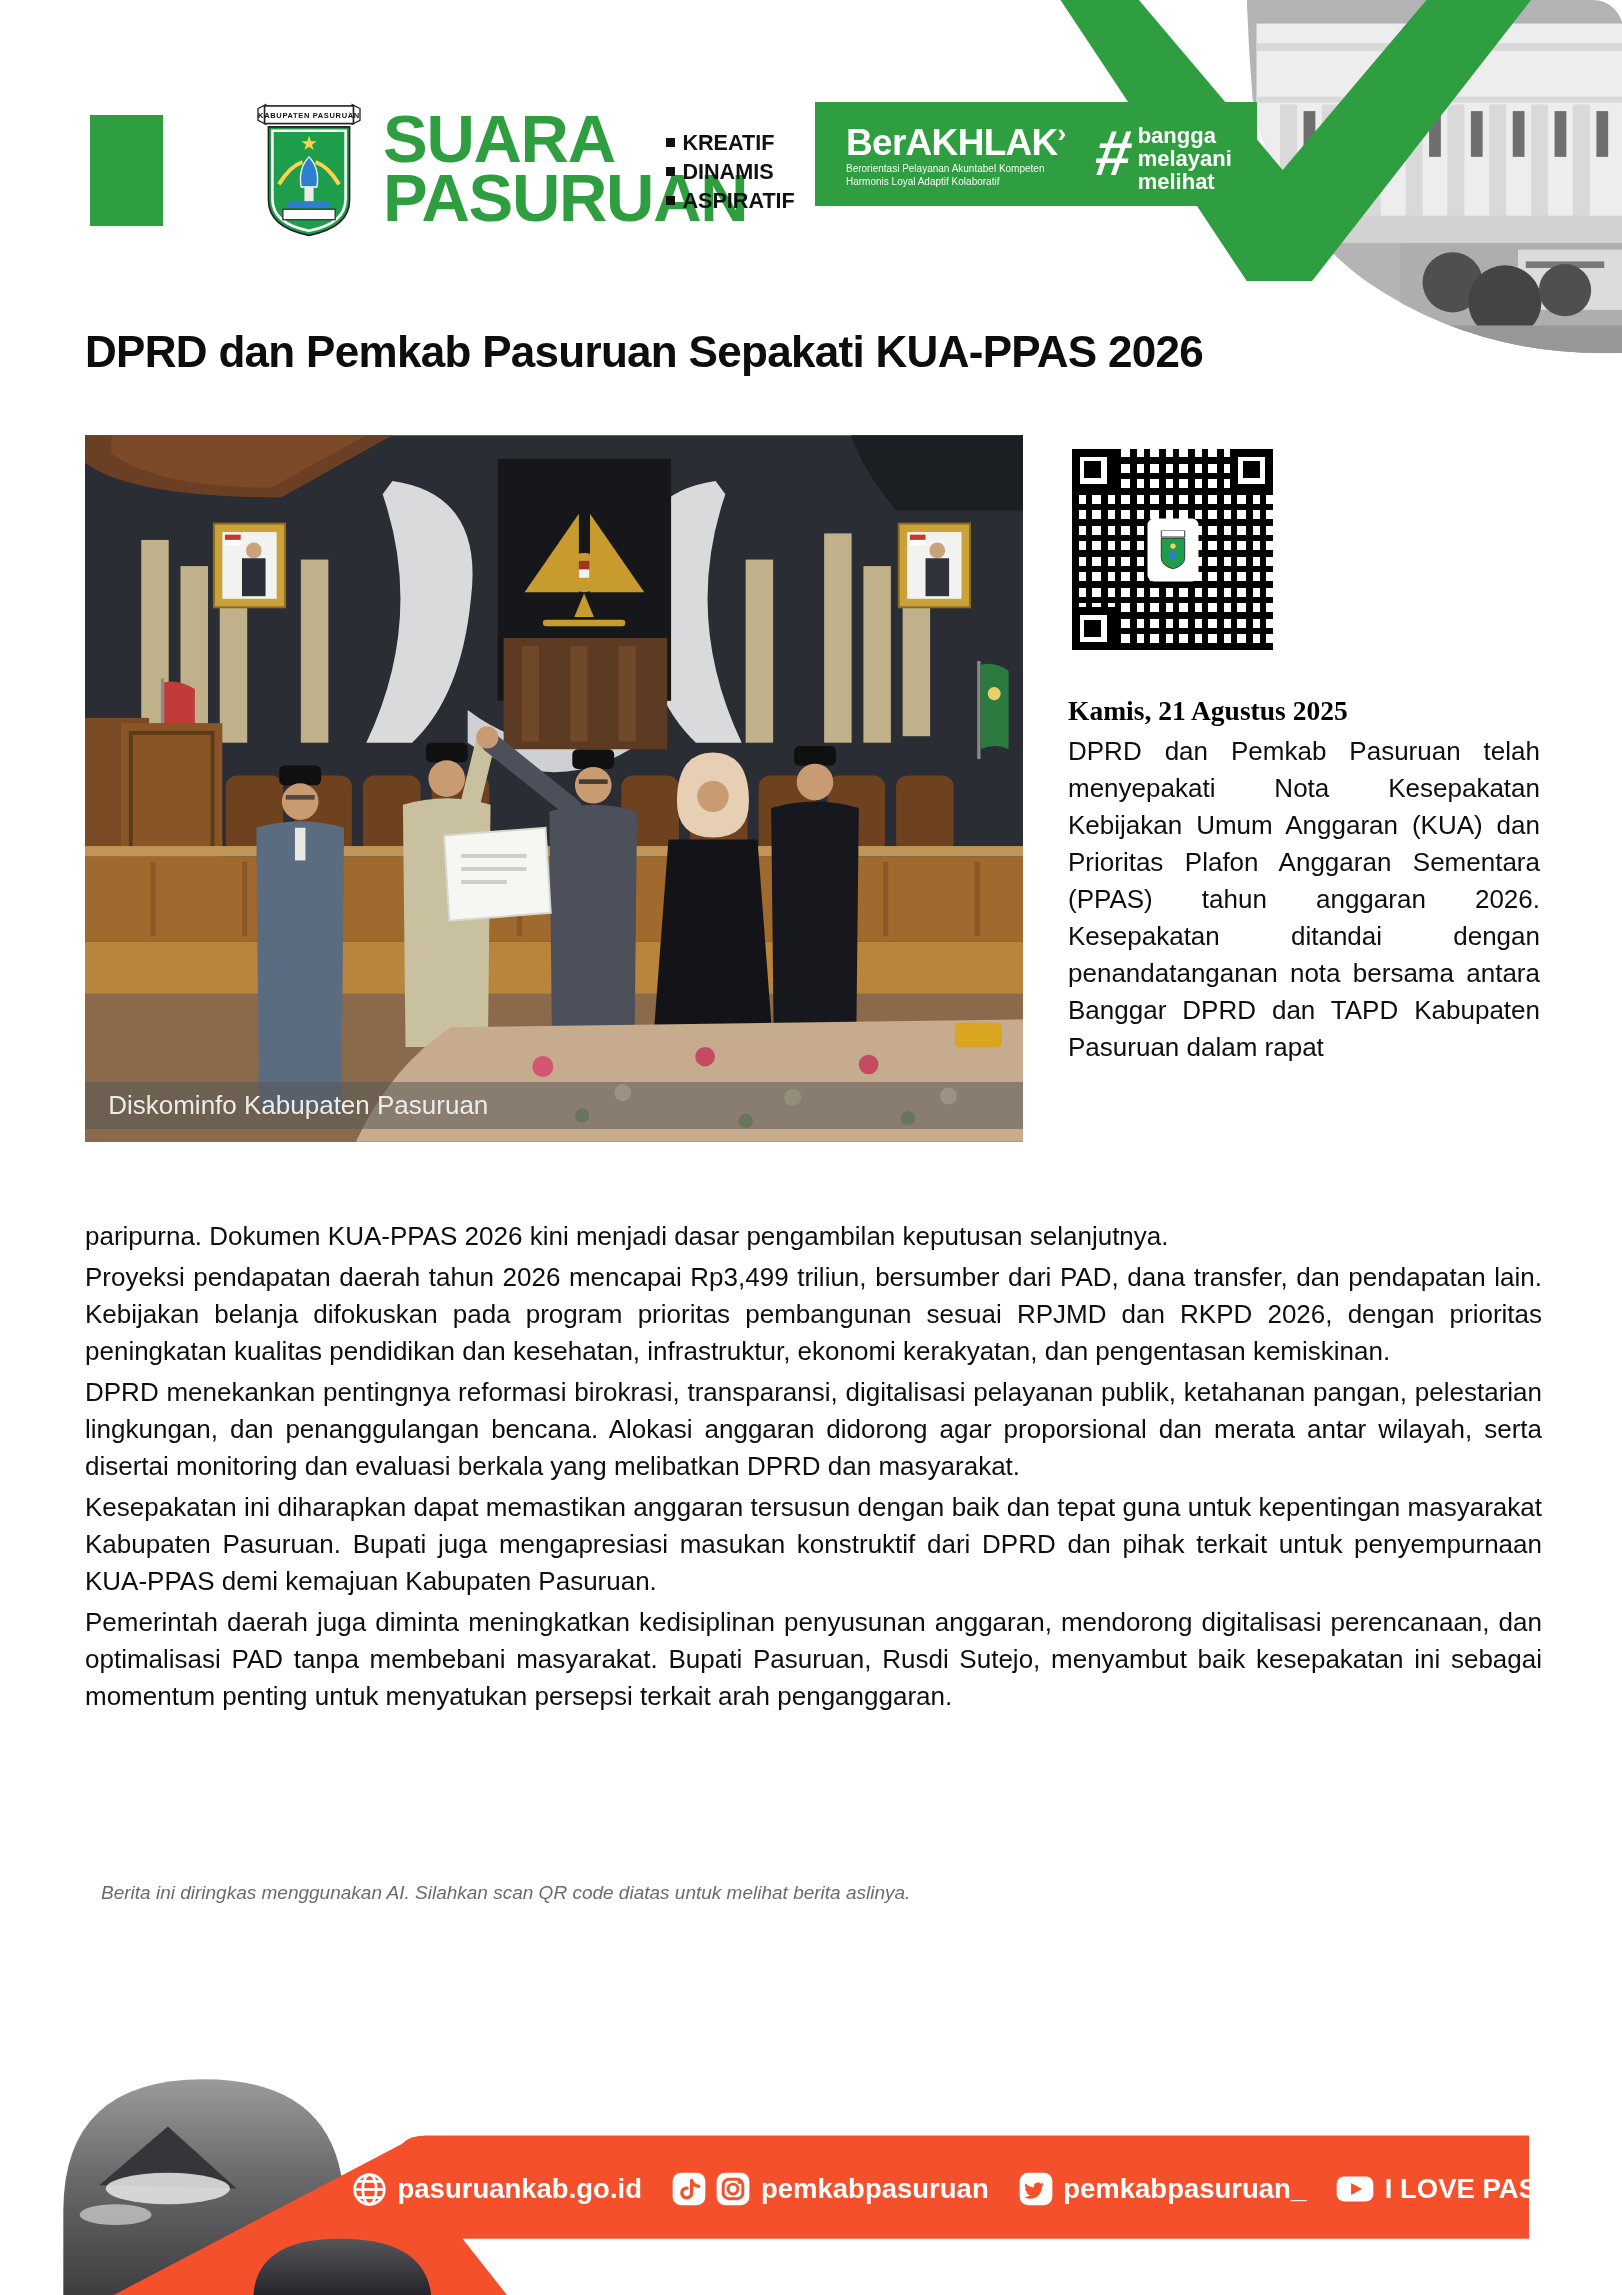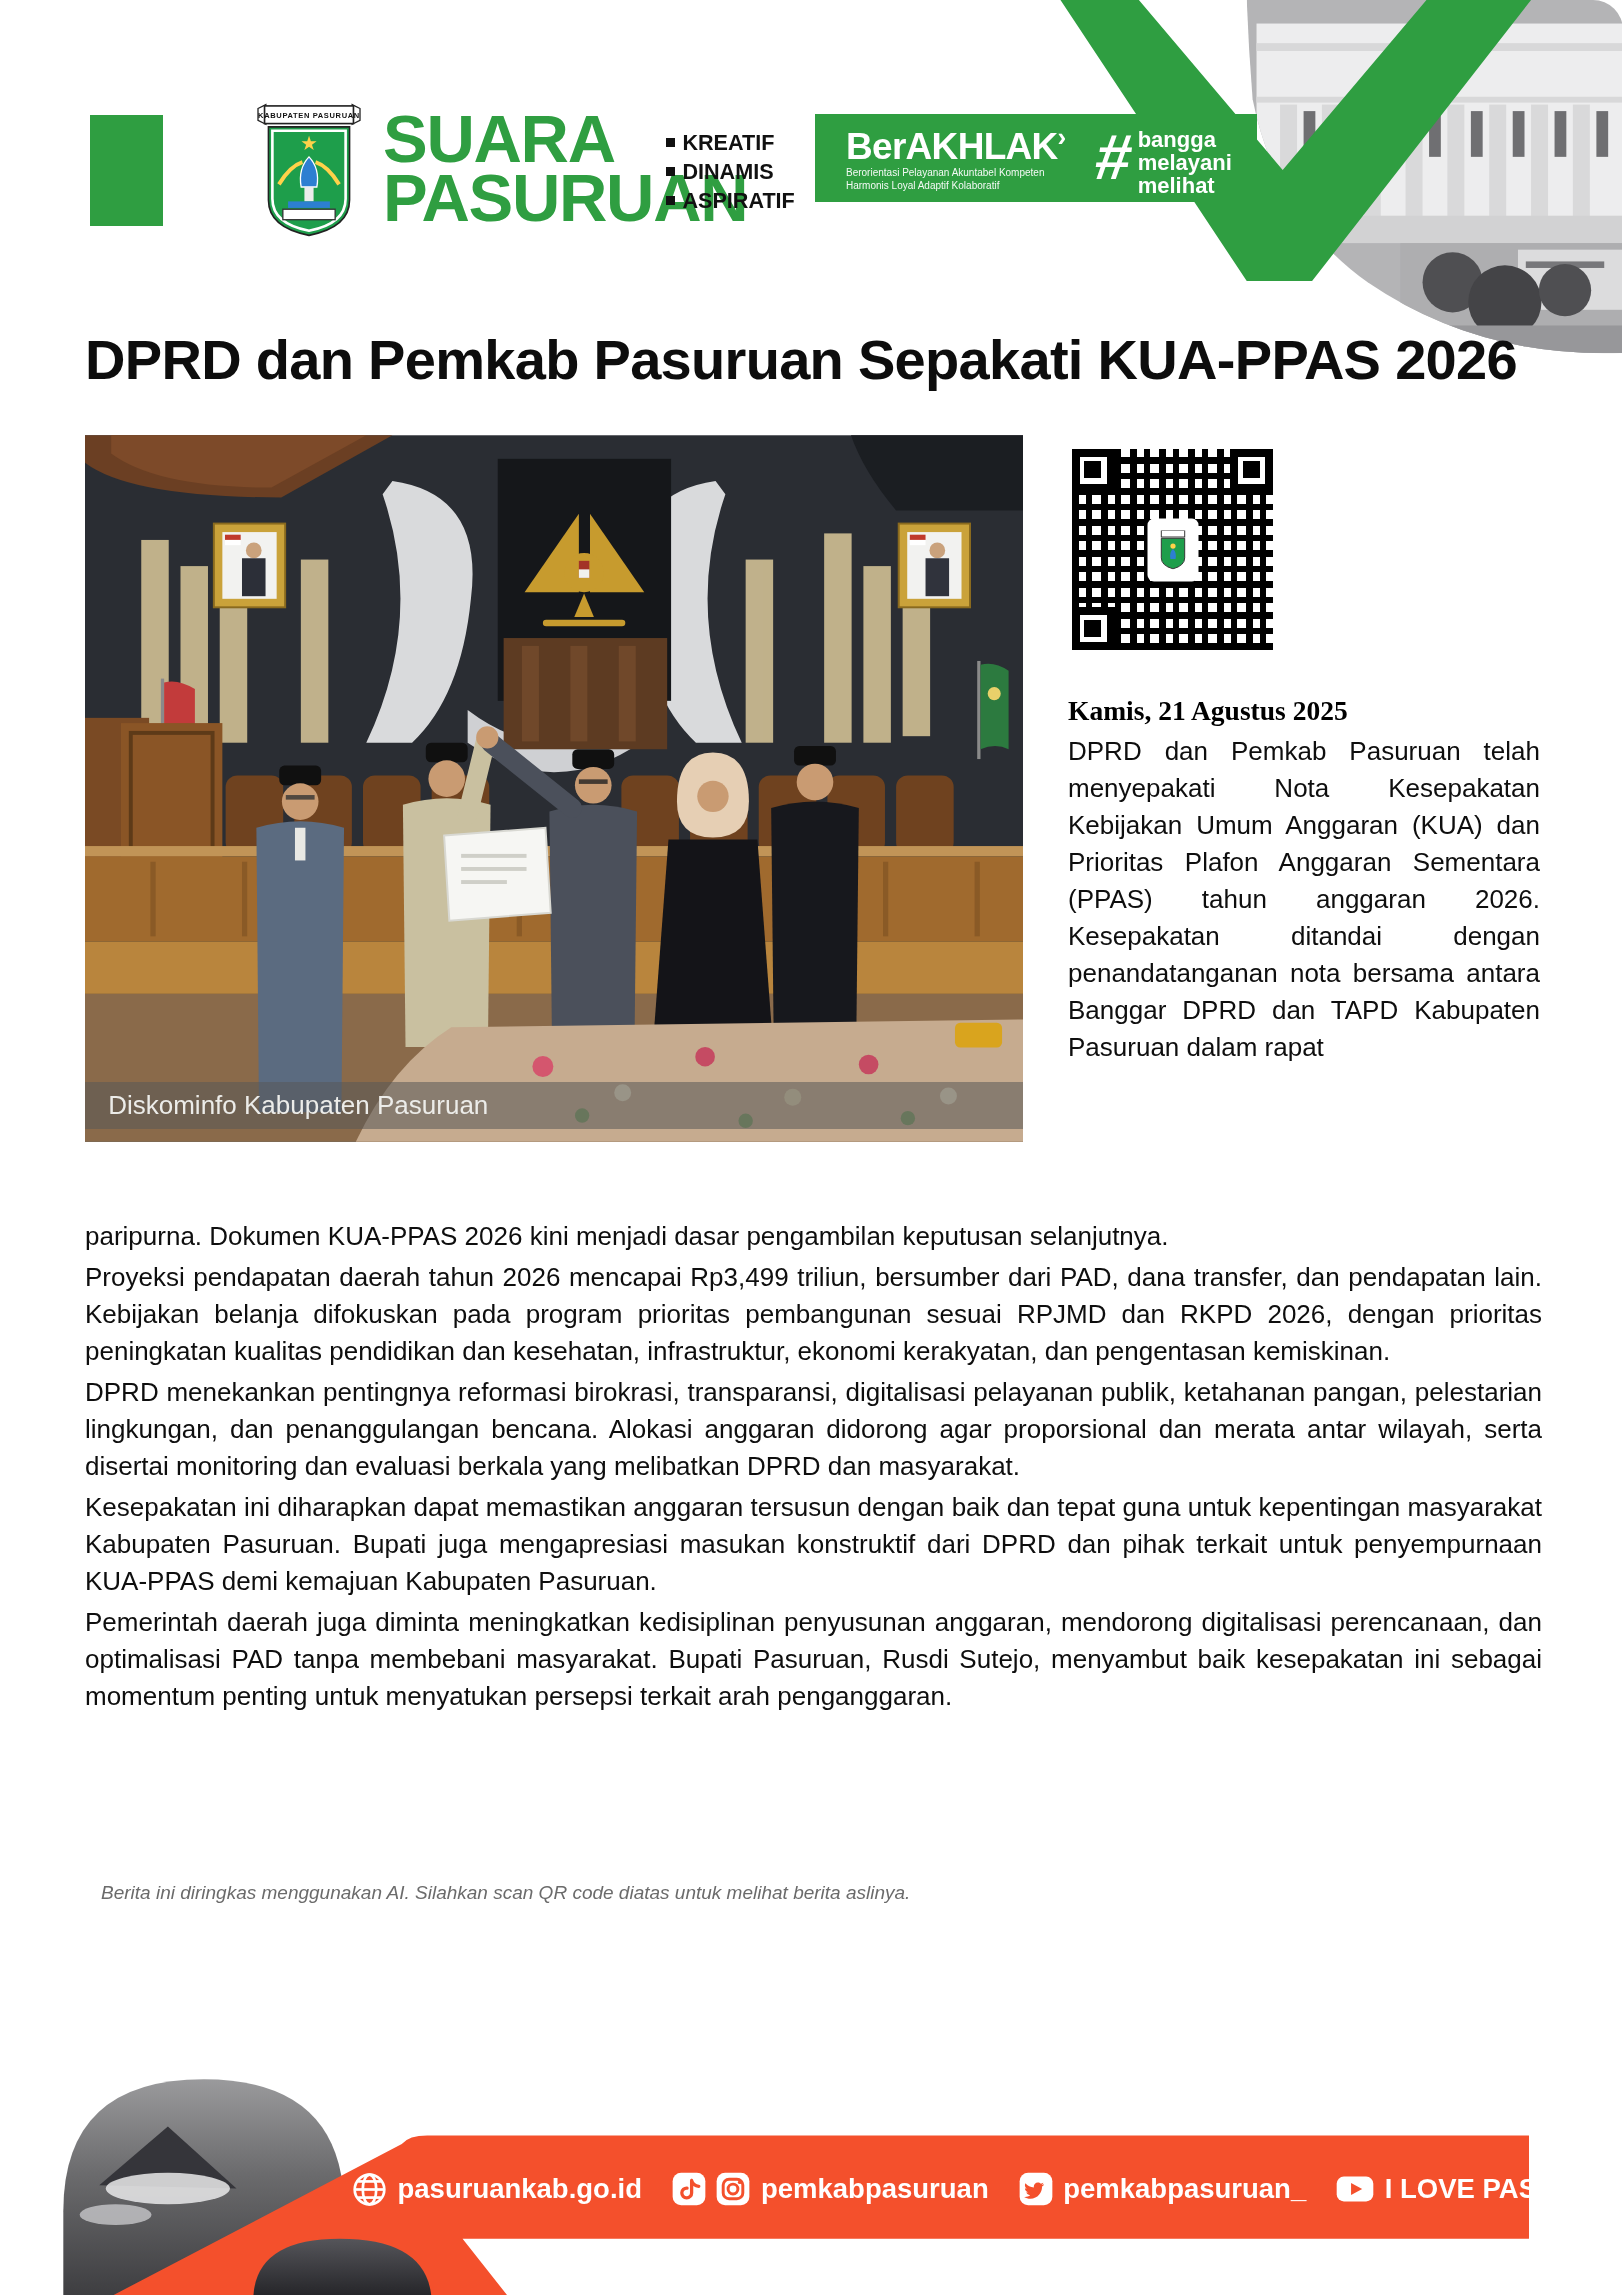--- a/index.html
+++ b/index.html
@@ -128,7 +128,7 @@
     <path d="M0,0 L120,0 L340,260 L560,0 L720,0 L385,430 L285,430 Z" fill="#2f9e41"></path>
   </svg>
 
-  <div class="abs green-band" style="left:815px;top:114px;width:442px;height:88px;">
+  <div class="abs green-band" style="left:815px;top:102px;width:442px;height:104px;">
     <div>
       <div class="berakhlak-title">
         <span>BerAKHLAK</span><span class="berakhlak-chevron">›</span>

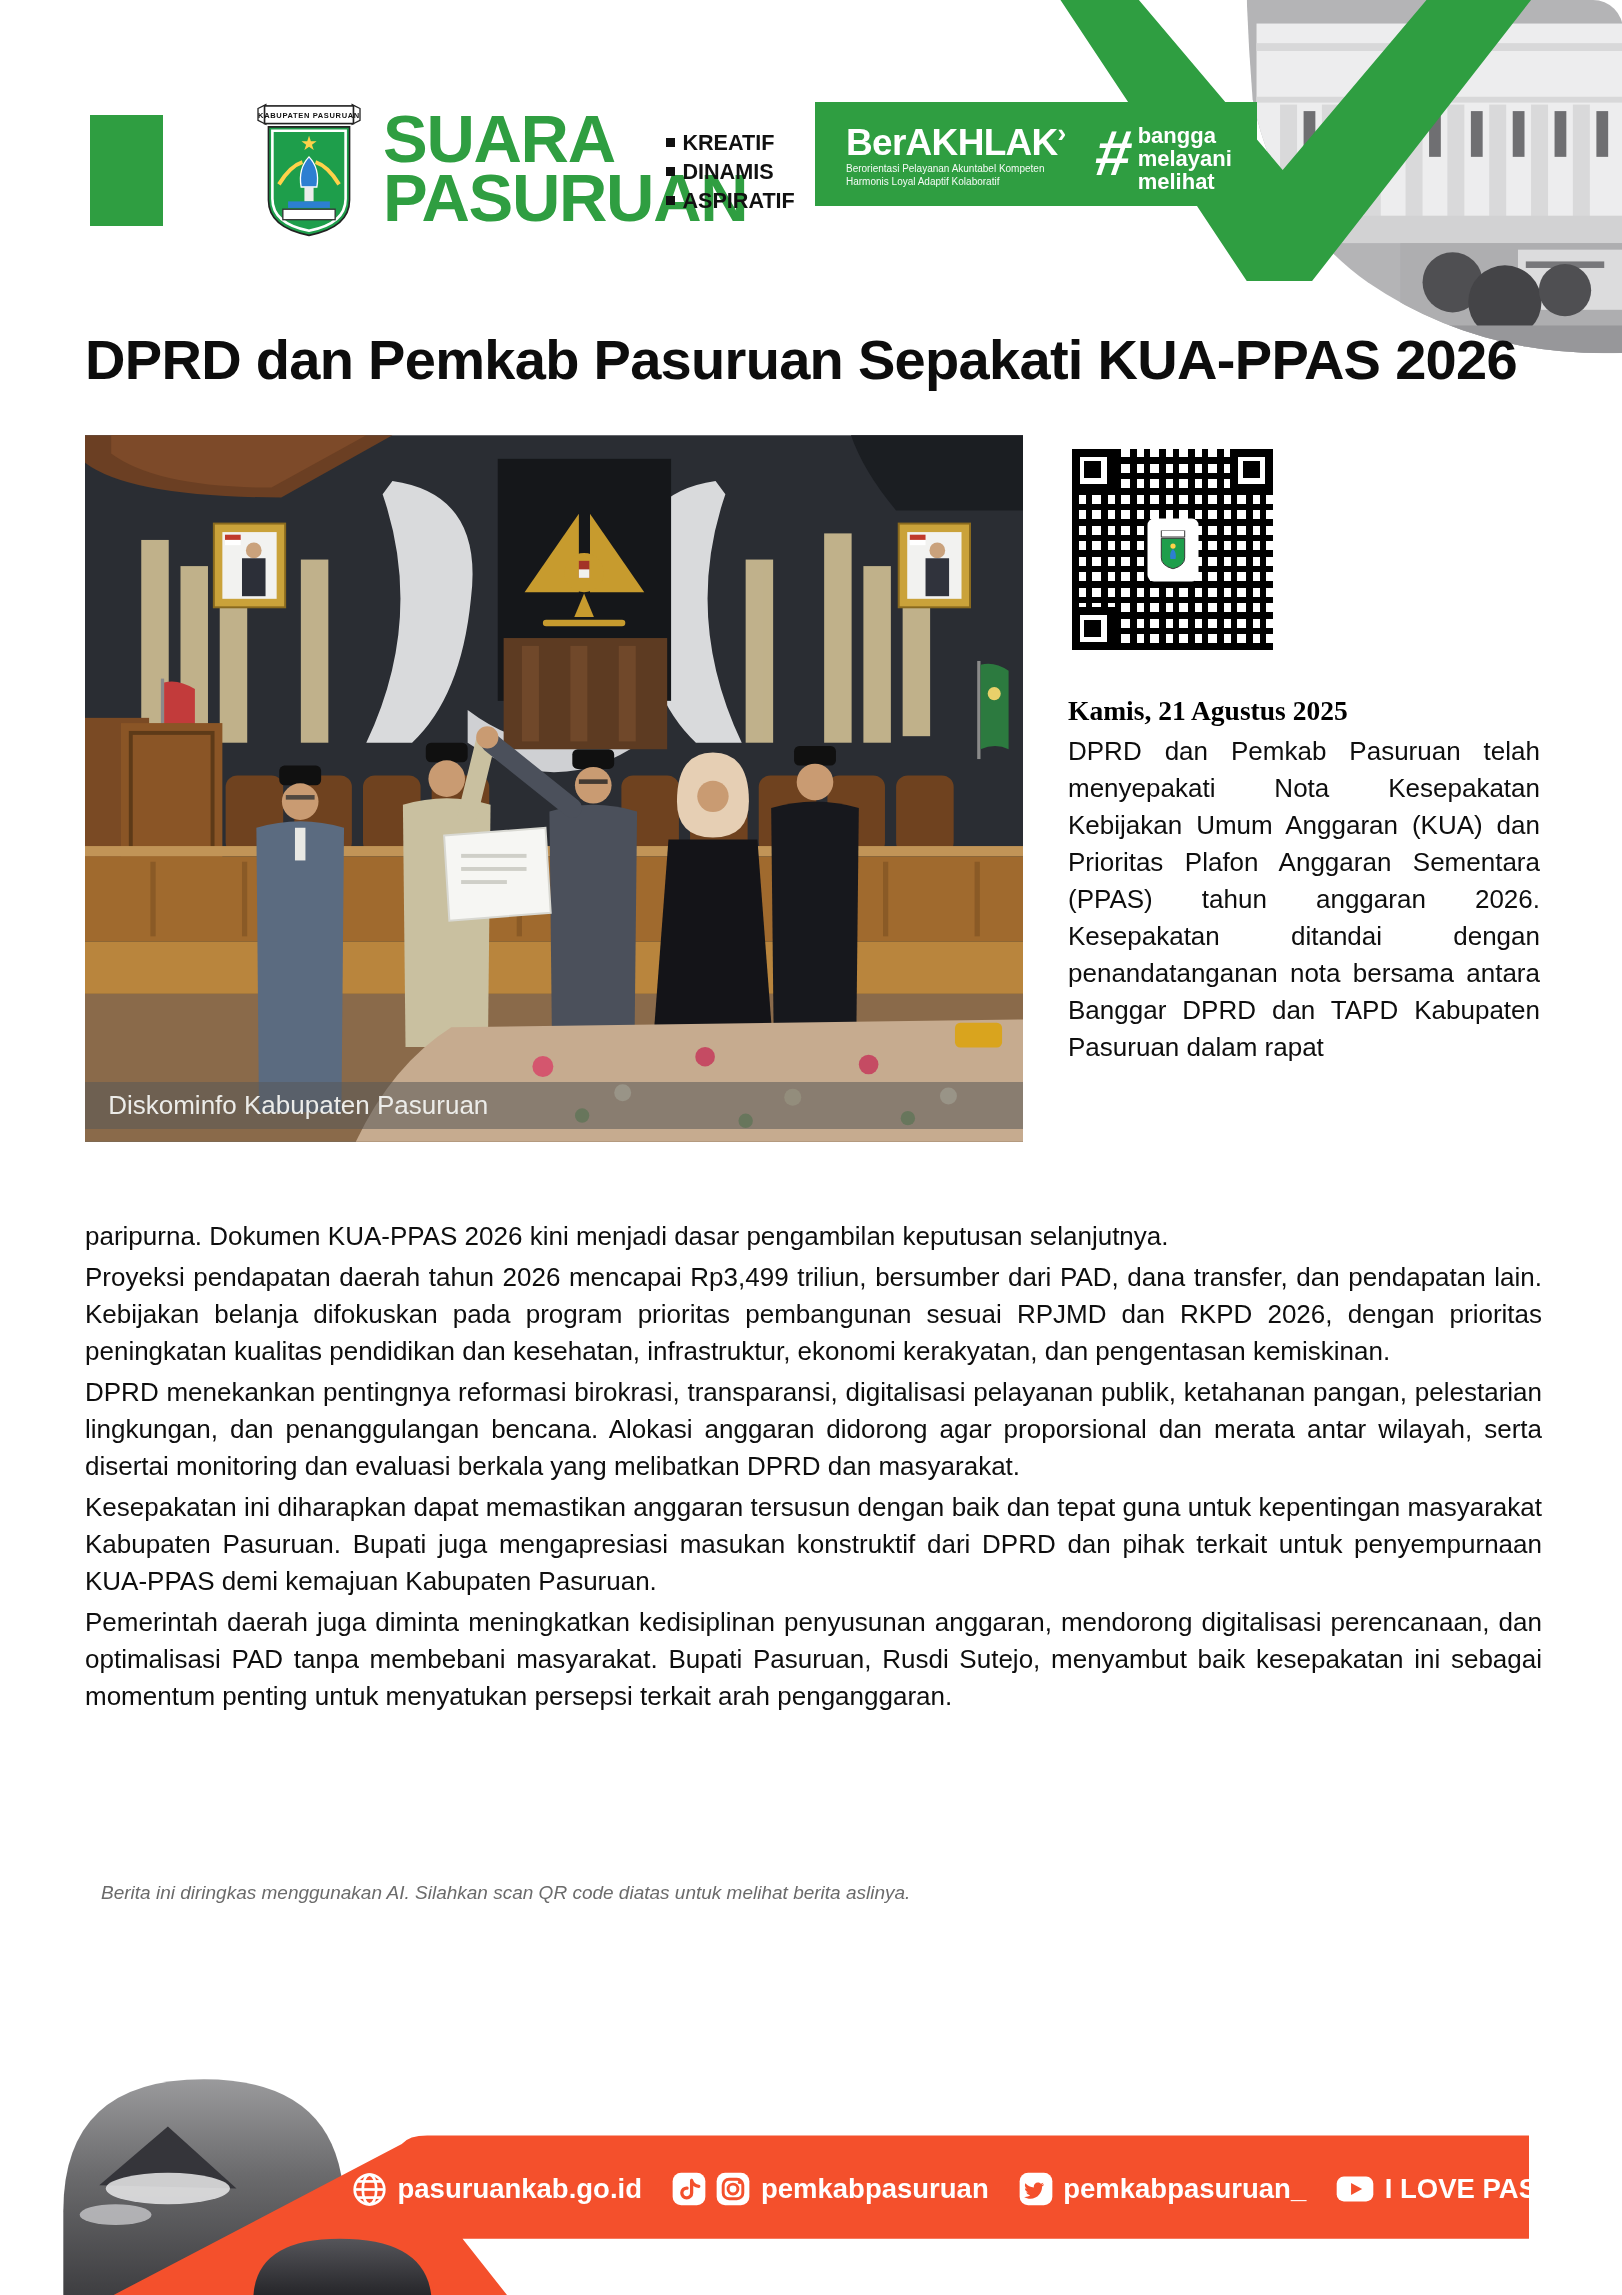--- a/index.html
+++ b/index.html
@@ -19,7 +19,7 @@
   .hashtag-symbol{color:#fff;font-weight:bold;font-size:64px;line-height:.8;transform:skewX(-8deg);}
   .hashtag-lines{color:#fff;font-weight:bold;font-size:22px;line-height:23px;margin-top:9px;}
   
-  .headline{font-weight:bold;font-size:56px;letter-spacing:-0.7px;color:#0d0d0d;white-space:nowrap;}
+  .headline{font-weight:bold;font-size:44px;letter-spacing:-0.7px;color:#0d0d0d;white-space:nowrap;}
   .caption-band{background:rgba(88,88,88,.55);display:flex;align-items:center;}
   .caption-text{color:#ecece9;font-size:26px;padding-left:9.2px;margin-left:14px;}
   .qr{background:#fff;}

